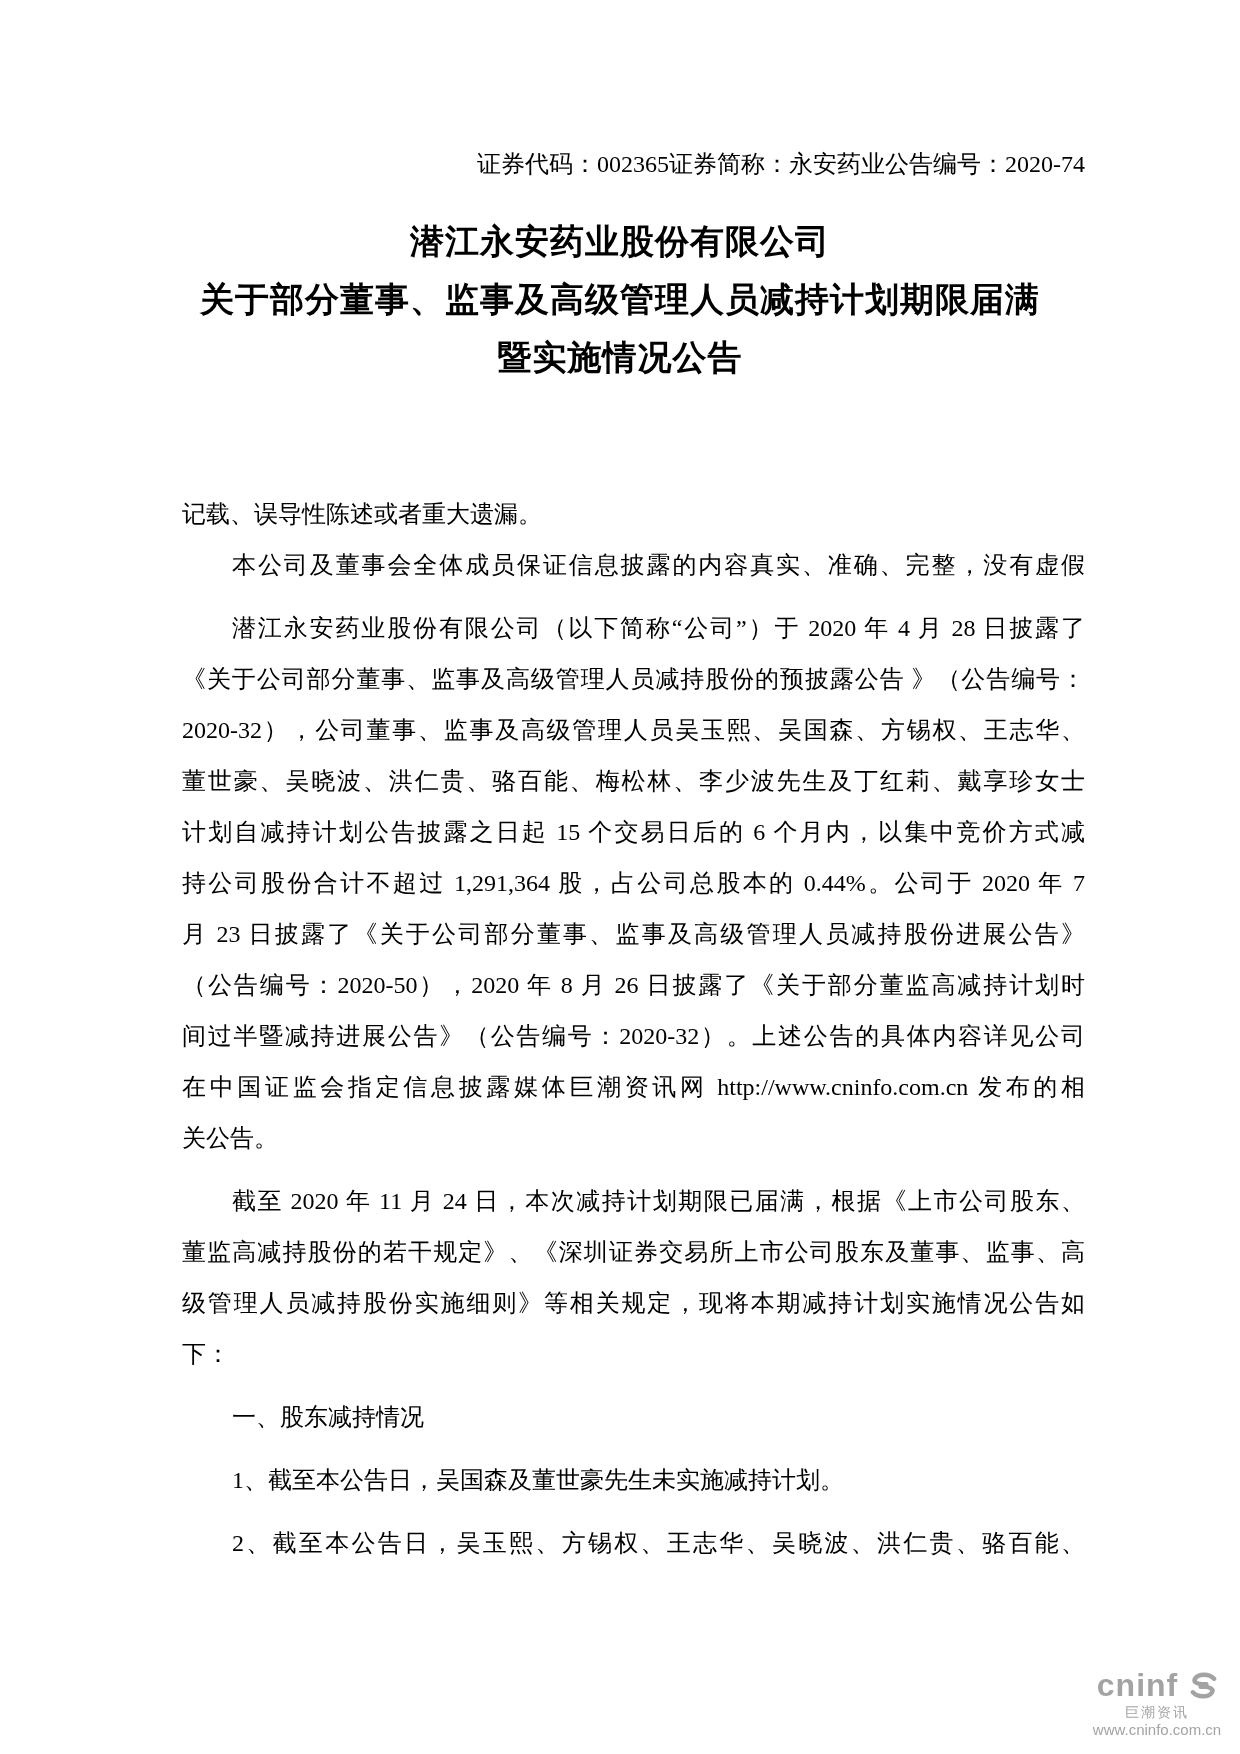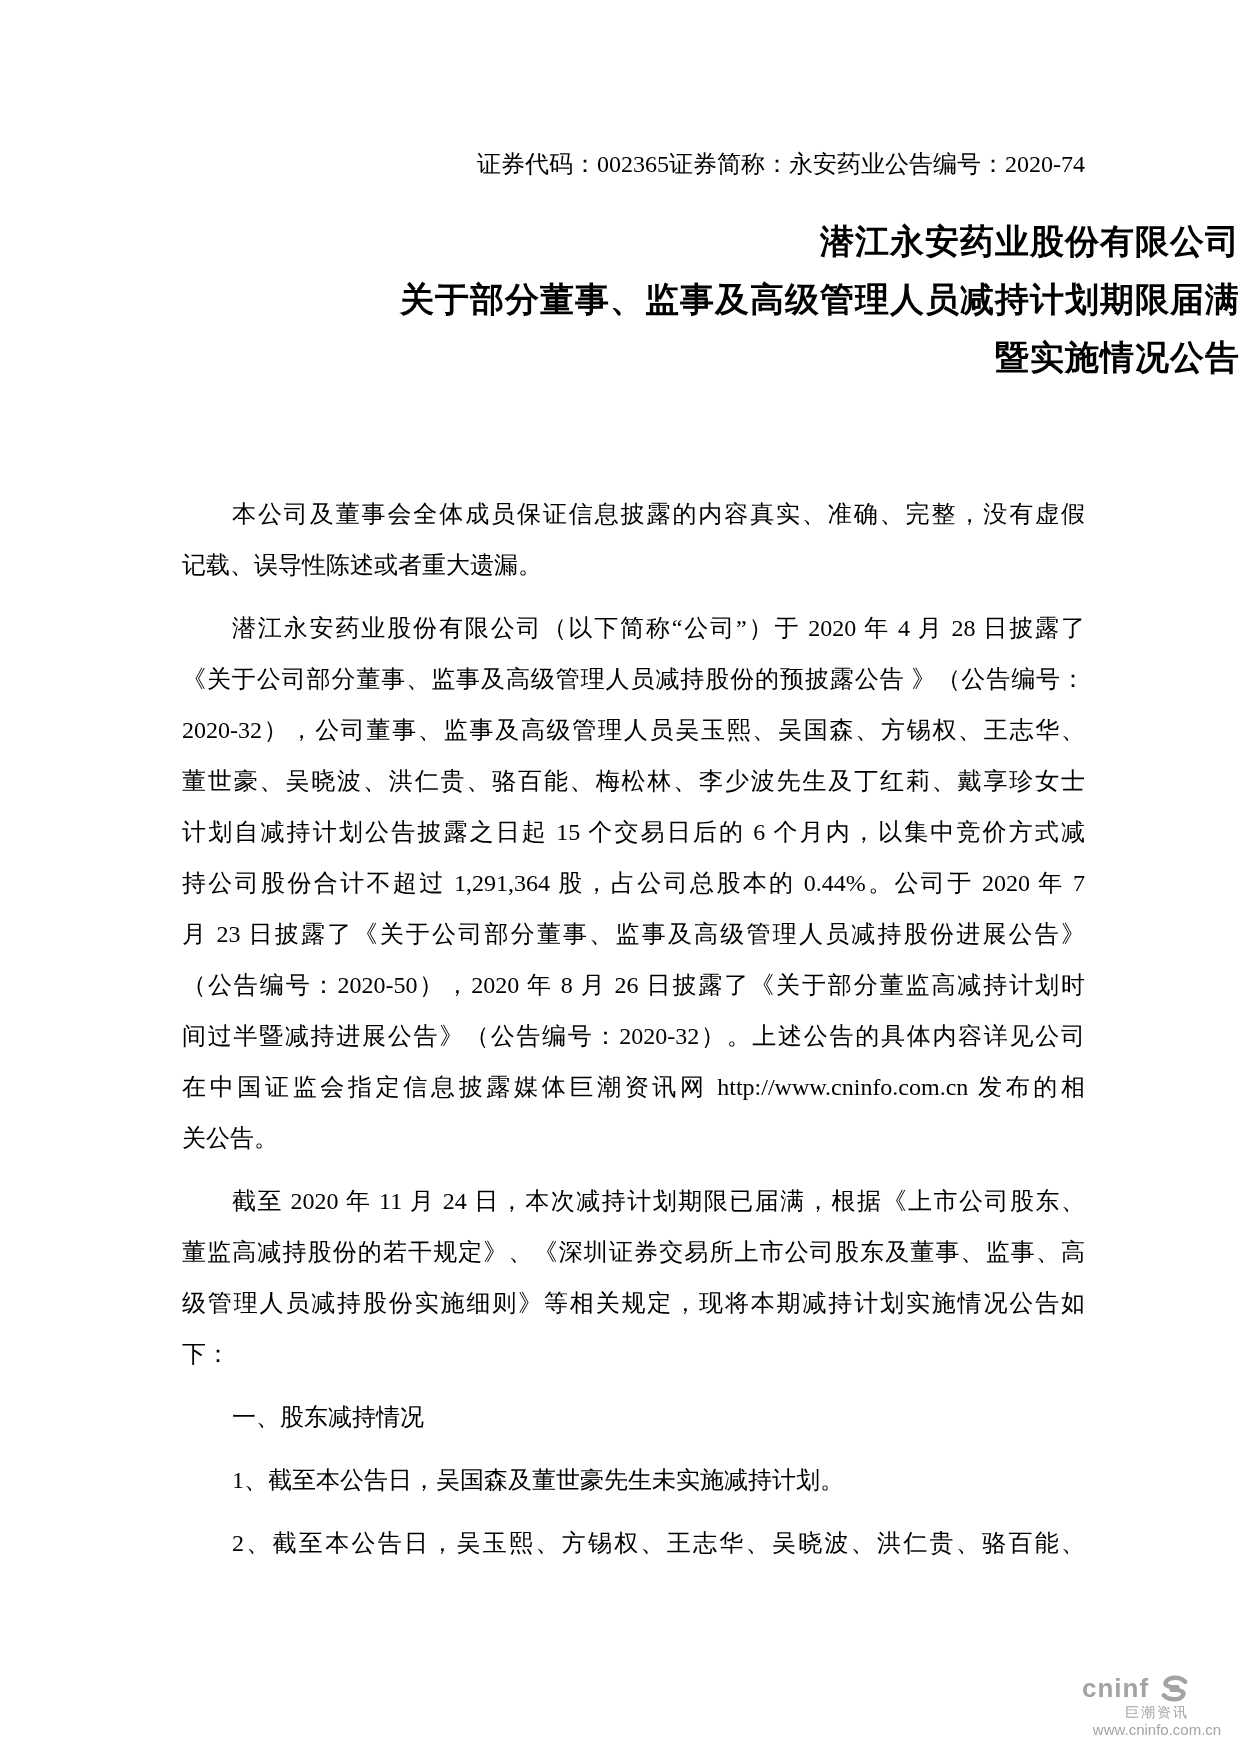--- a/index.html
+++ b/index.html
@@ -21,7 +21,7 @@
   .title-block {
     position:absolute;
     top:212px; left:0; width:1240px;
-    text-align:right;
+    text-align:center;
     font-family:"Liberation Sans","DejaVu Sans",sans-serif;
     font-weight:bold;
     font-size:34px; line-height:58px;

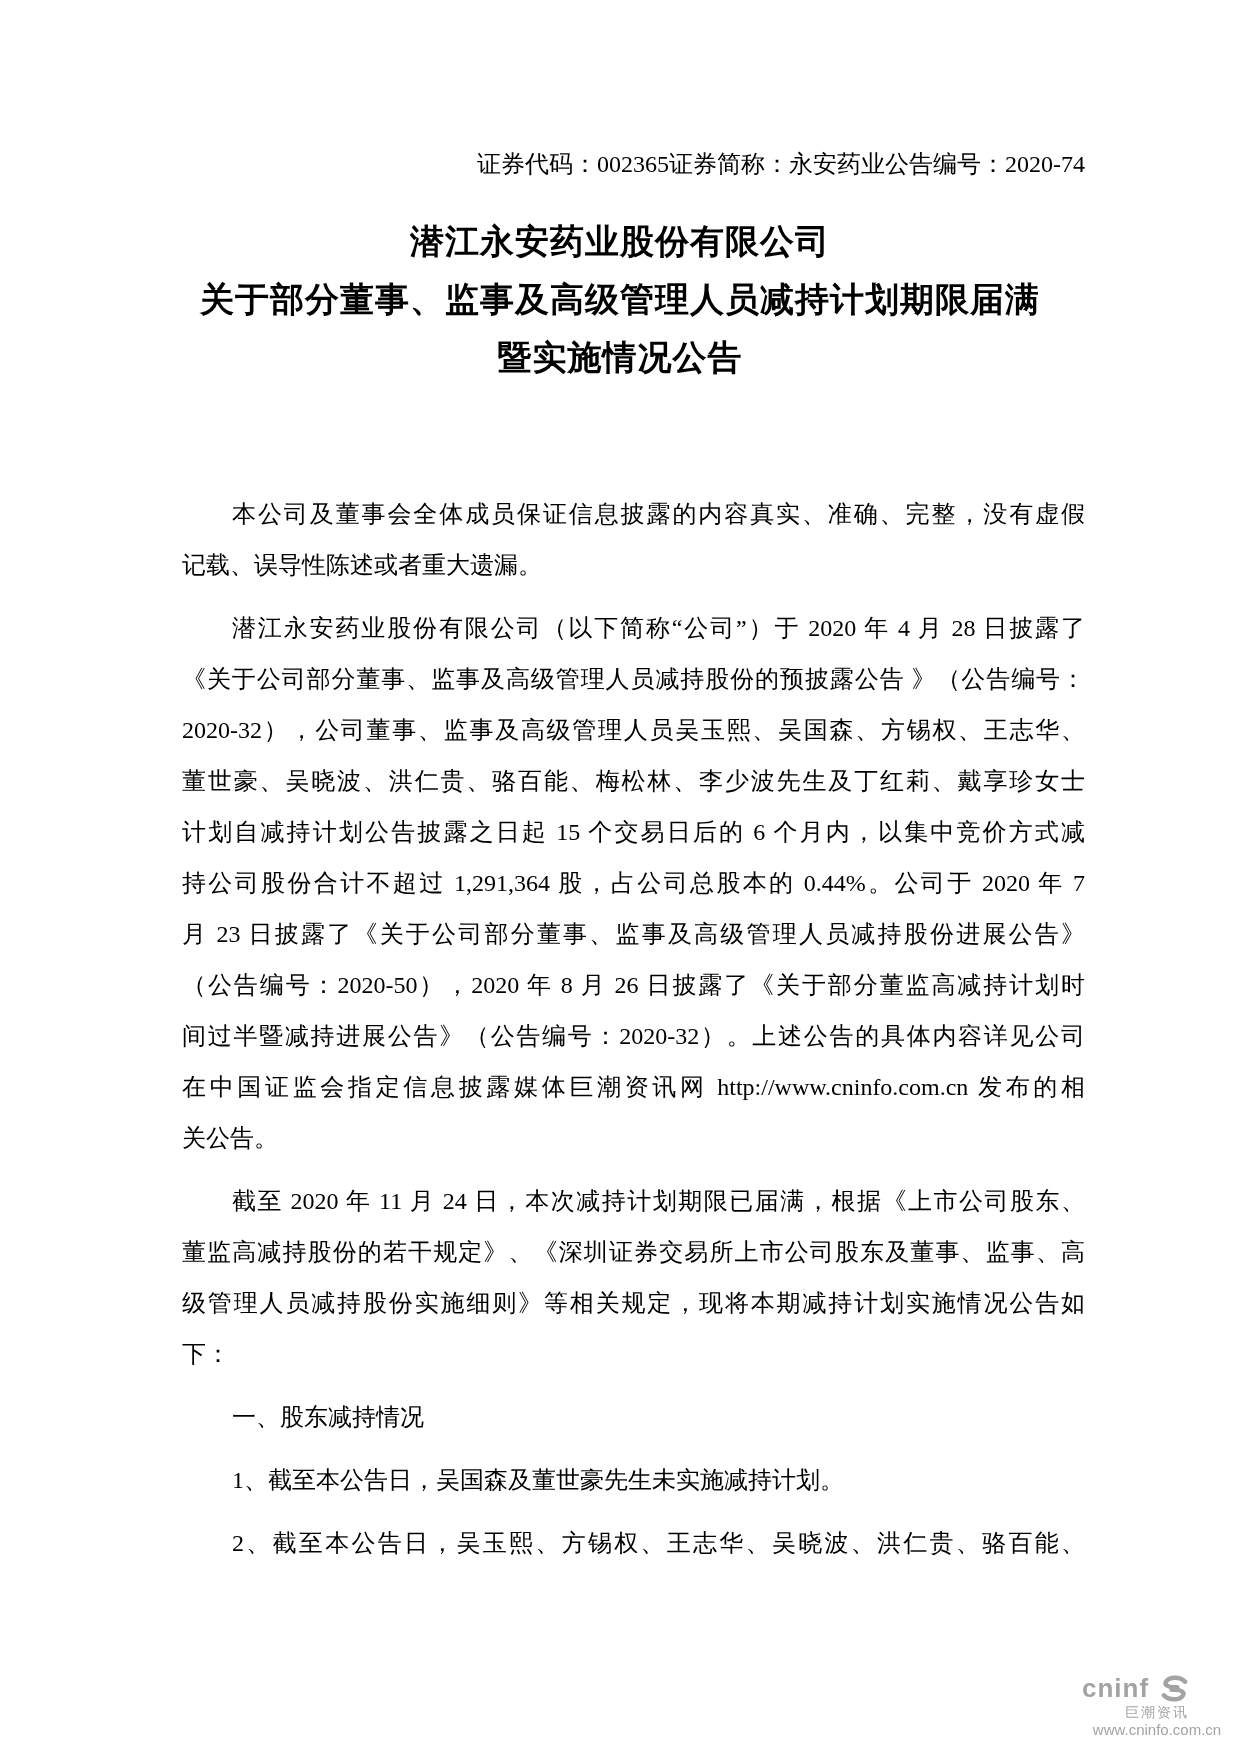--- a/index.html
+++ b/index.html
@@ -76,8 +76,8 @@
 
   <div class="doc-body">
       <div class="para">
+        <div class="bline">记载、误导性陈述或者重大遗漏。</div>
         <div class="bline indent fill">本公司及董事会全体成员保证信息披露的内容真实、准确、完整，没有虚假</div>
-        <div class="bline">记载、误导性陈述或者重大遗漏。</div>
       </div>
       <div class="para">
         <div class="bline indent fill">潜江永安药业股份有限公司（以下简称“公司”）于 2020 年 4 月 28 日披露了</div>

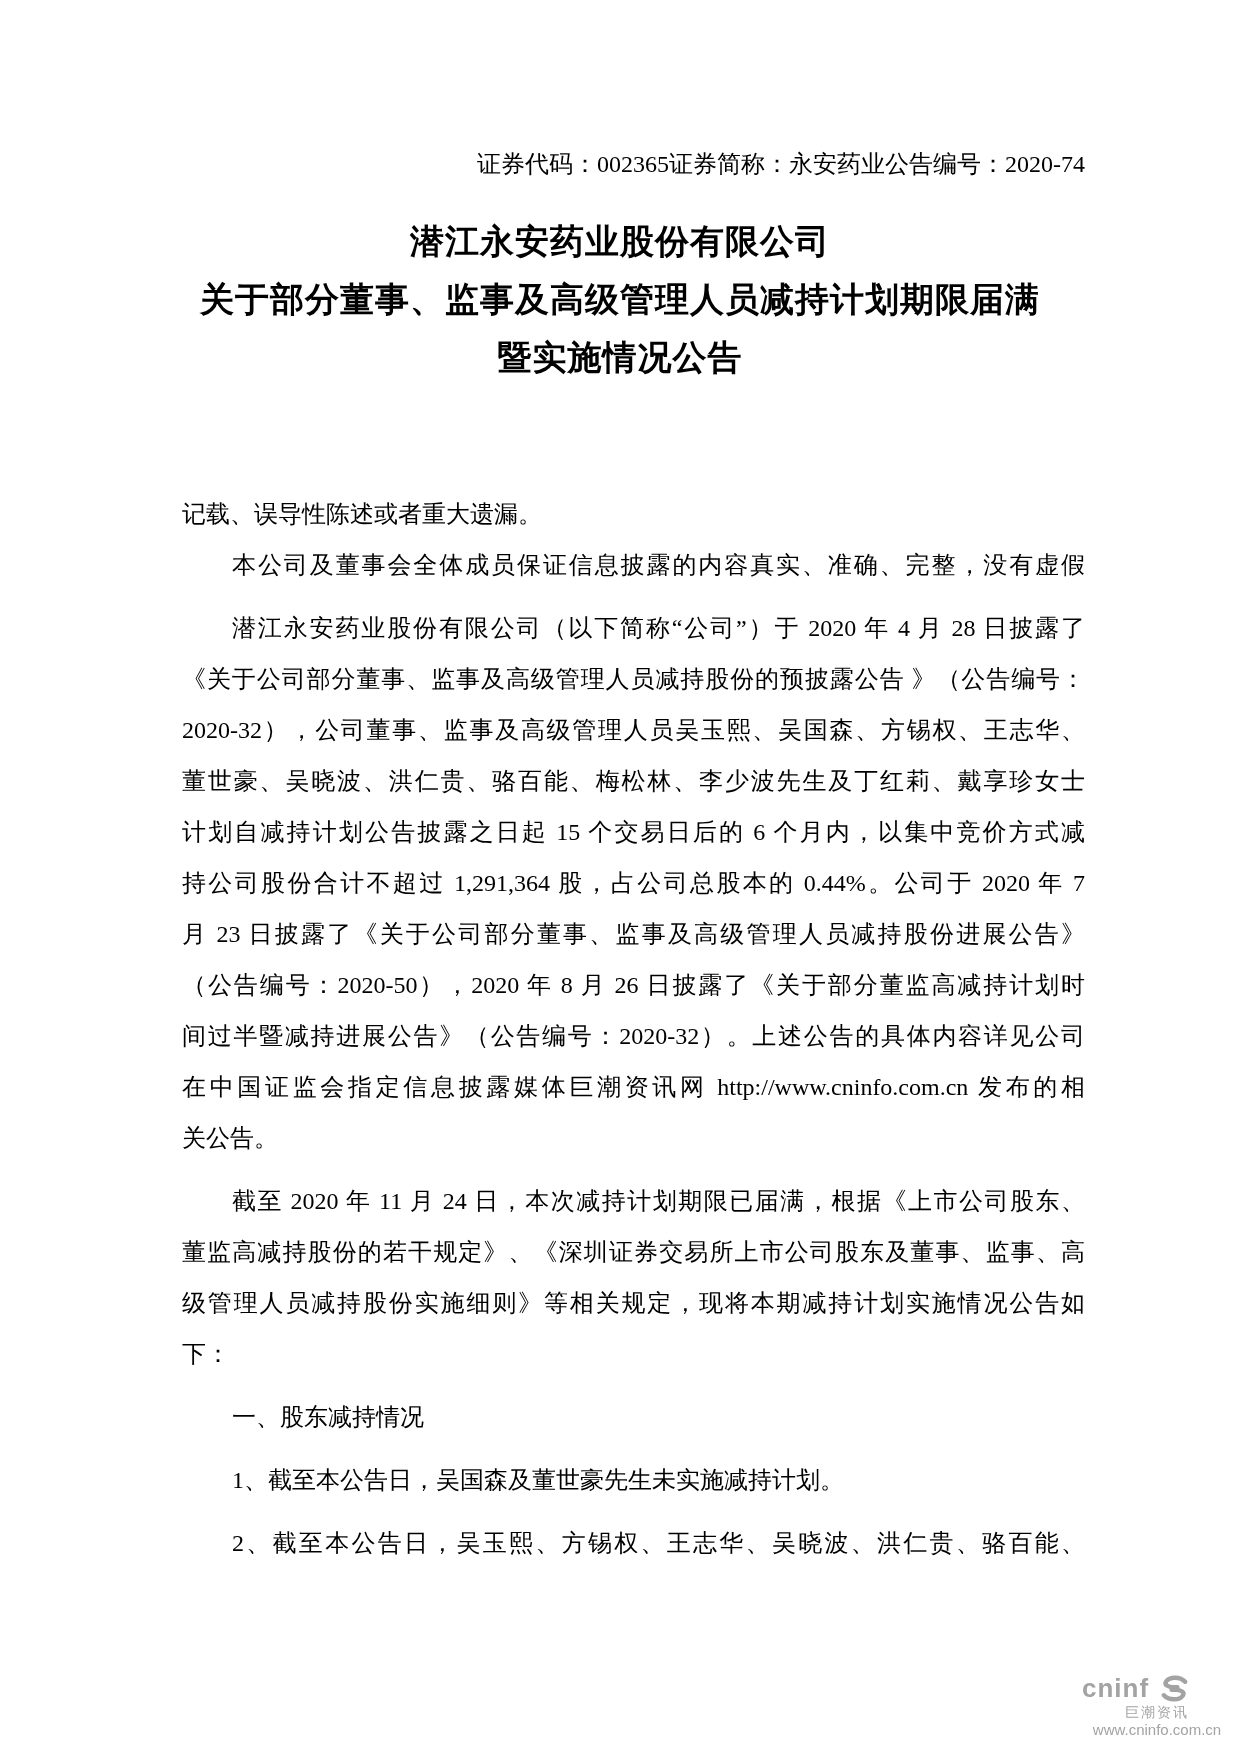--- a/index.html
+++ b/index.html
@@ -49,9 +49,9 @@
     line-height:1.15;
   }
   .wm-brand-row {
-    display:flex; align-items:center; 
+    display:flex; align-items:center; justify-content:center;
     gap:12px;
-    font-weight:bold; font-size:26px; letter-spacing:1px;
+    font-weight:bold; font-size:32px; letter-spacing:1px;
   }
   .wm-logo { width:27px; height:27px; display:block; }
   .wm-cn { font-size:14px; letter-spacing:2px; margin-top:0px; }

